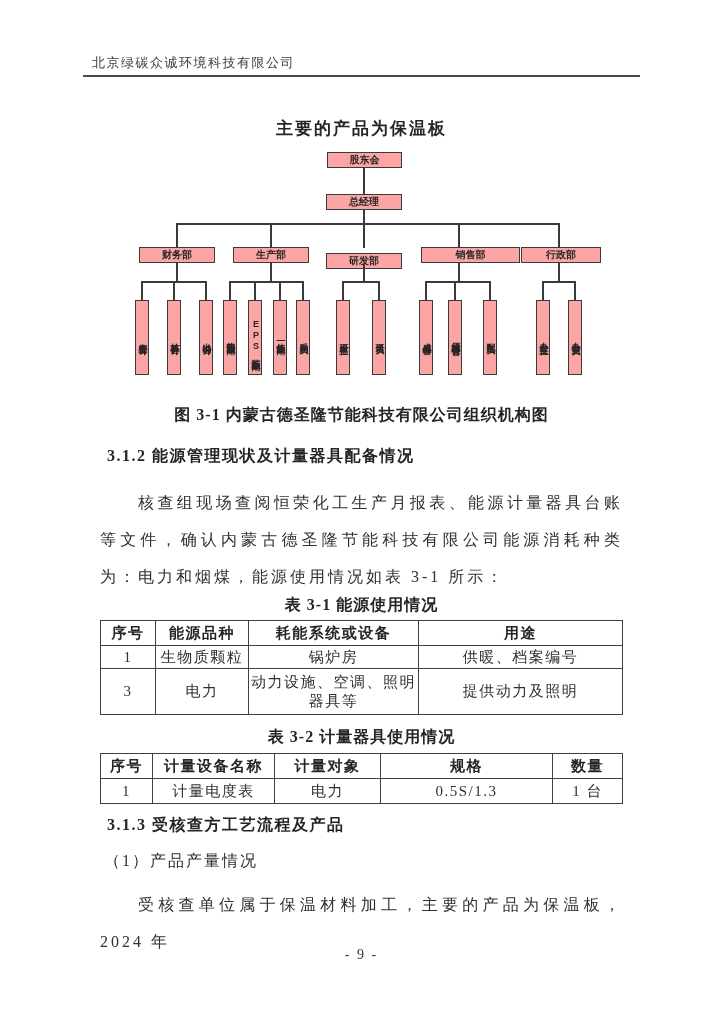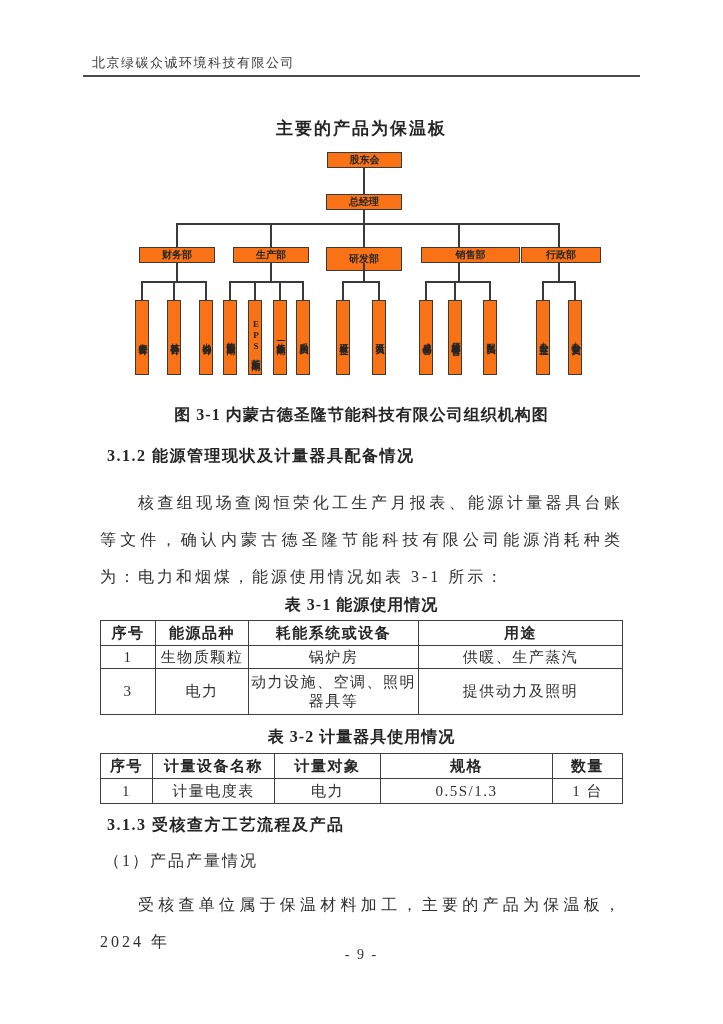--- a/index.html
+++ b/index.html
@@ -15,9 +15,9 @@
   
   .org-title{position:absolute;left:0;top:117px;width:723px;text-align:center;
     font-size:17px;font-weight:bold;color:#252525;letter-spacing:2px;}
-  .obox{position:absolute;box-sizing:border-box;border:1.5px solid #3a3a3a;background:#f97316;
+  .obox{position:absolute;box-sizing:border-box;border:1.5px solid #3a3a3a;background:#fca5a5;
     display:flex;align-items:center;justify-content:center;
-    font-family:Liberation Serif, serif;font-weight:bold;font-size:10px;color:#262626;}
+    font-family:Liberation Sans, sans-serif;font-weight:bold;font-size:10px;color:#262626;}
   .vbox{writing-mode:vertical-rl;text-orientation:upright;font-size:9px;line-height:1.1;
     letter-spacing:1px;padding:2px 0;}
   .oline{position:absolute;background:#3a3a3a;}

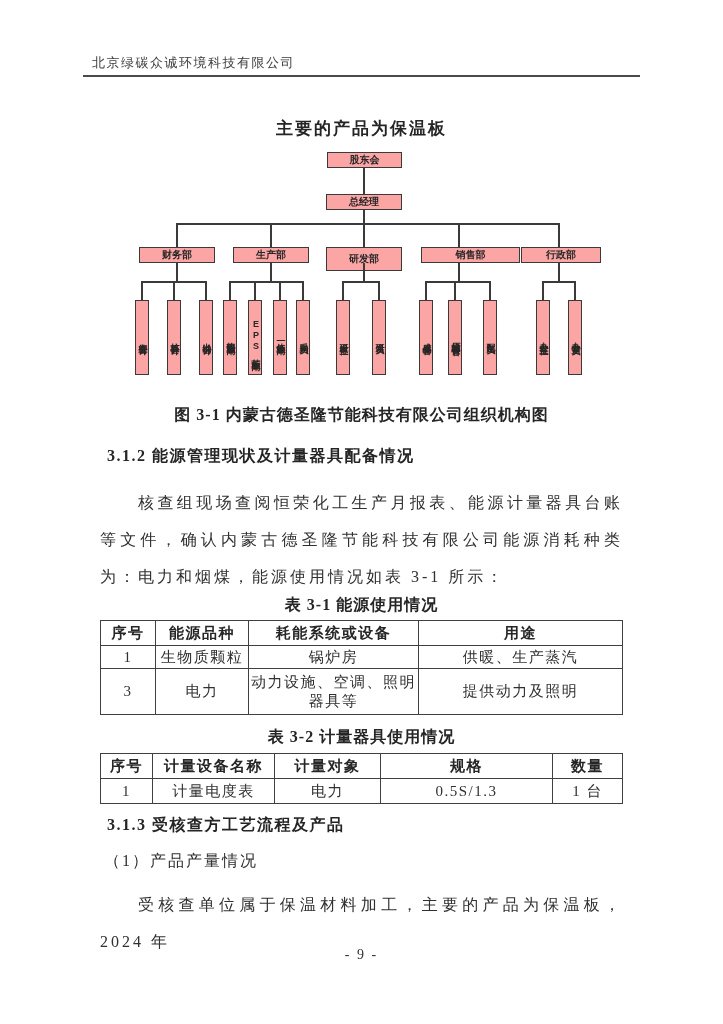--- a/index.html
+++ b/index.html
@@ -61,7 +61,7 @@
 
   <div class="obox" style="left:139px;top:247px;width:76px;height:16px;">财务部</div>
   <div class="obox" style="left:233px;top:247px;width:76px;height:16px;">生产部</div>
-  <div class="obox" style="left:326px;top:247px;width:76px;height:24px;">研发部</div>
+  <div class="obox" style="left:326px;top:253px;width:76px;height:16px;">研发部</div>
   <div class="obox" style="left:421px;top:247px;width:99px;height:16px;">销售部</div>
   <div class="obox" style="left:521px;top:247px;width:80px;height:16px;">行政部</div>
 

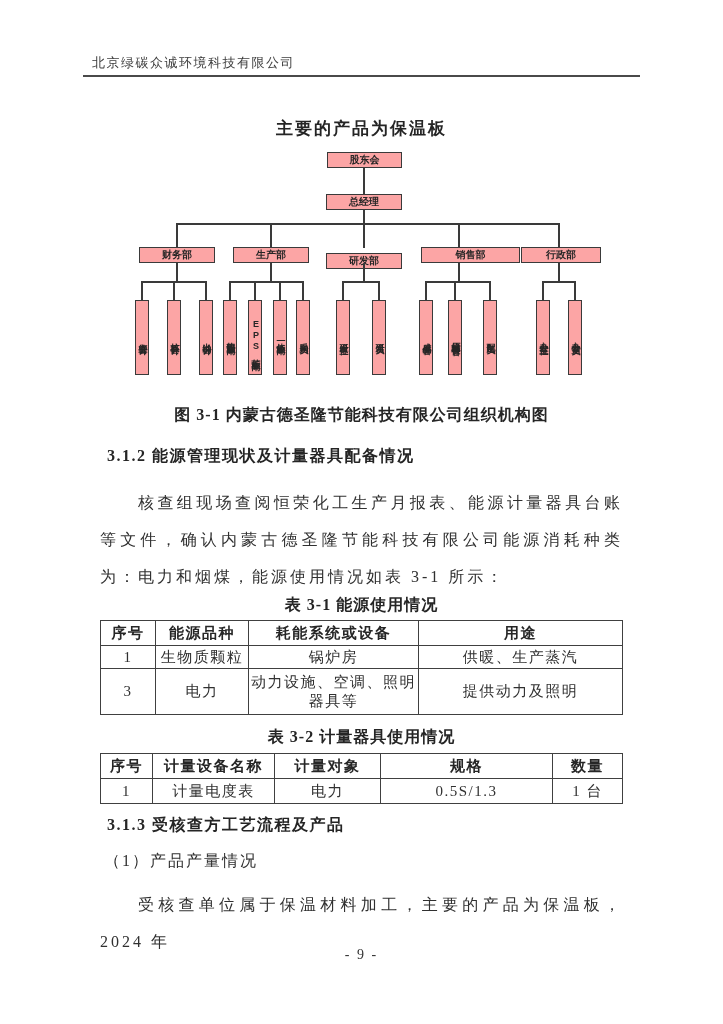--- a/index.html
+++ b/index.html
@@ -131,7 +131,7 @@
       <td>1</td>
       <td>生物质颗粒</td>
       <td>锅炉房</td>
-      <td>供暖、生产蒸汽</td>
+      <td>供暖、档案编号</td>
     </tr>
     <tr style="height:46px;">
       <td>3</td>

